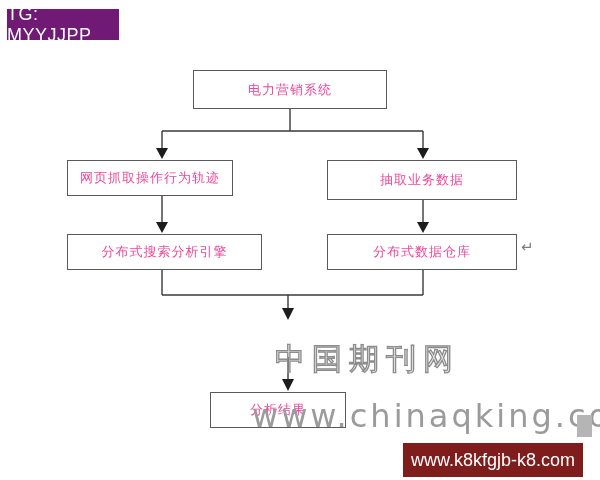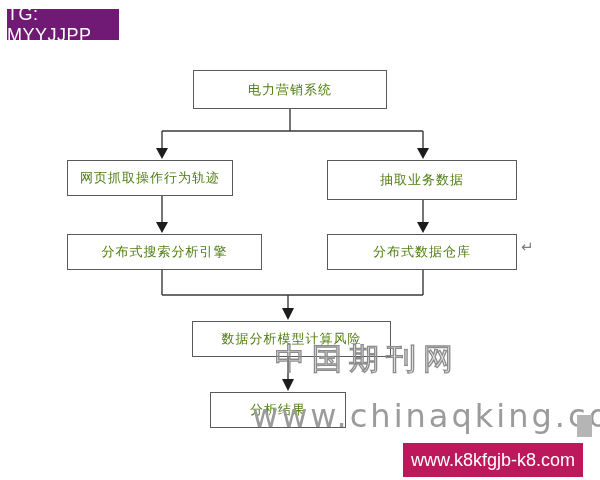--- a/index.html
+++ b/index.html
@@ -32,7 +32,7 @@
     border:1px solid #5a5a5a;
     box-sizing:border-box;
     display:flex;align-items:center;justify-content:center;
-    font-size:13px;color:#4d7c0f;
+    font-size:13px;color:#ec4899;
     letter-spacing:1px;
     z-index:2;
   }

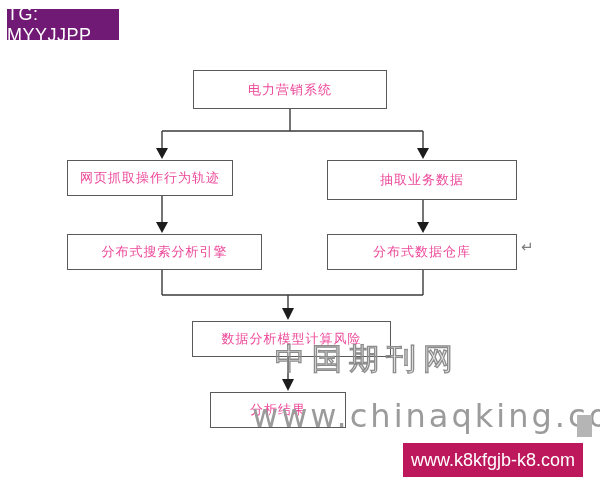--- a/index.html
+++ b/index.html
@@ -125,9 +125,6 @@
   <div id="node-4" class="flow-node">
     <span>分布式数据仓库</span>
   </div>
-  <div id="node-5" class="flow-node">
-    <span>数据分析模型计算风险</span>
-  </div>
   <div id="node-6" class="flow-node">
     <span>分析结果</span>
   </div>

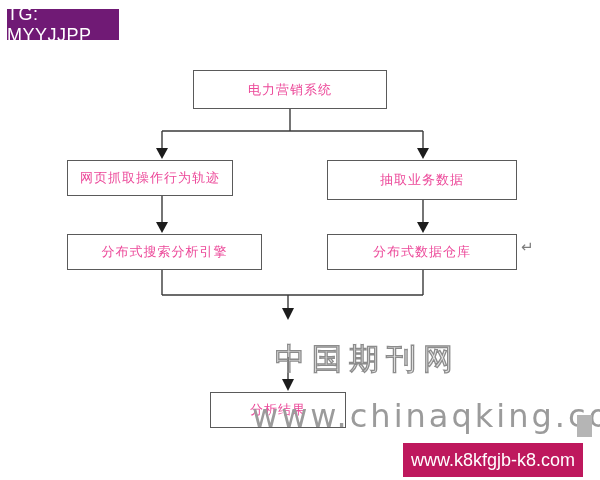--- a/index.html
+++ b/index.html
@@ -23,7 +23,7 @@
   }
   #footer-badge{
     left:403px;top:443px;width:180px;height:34px;
-    background:#be185d;
+    background:#7f1d1d;
     font-size:18px;
   }
   .flow-node{

